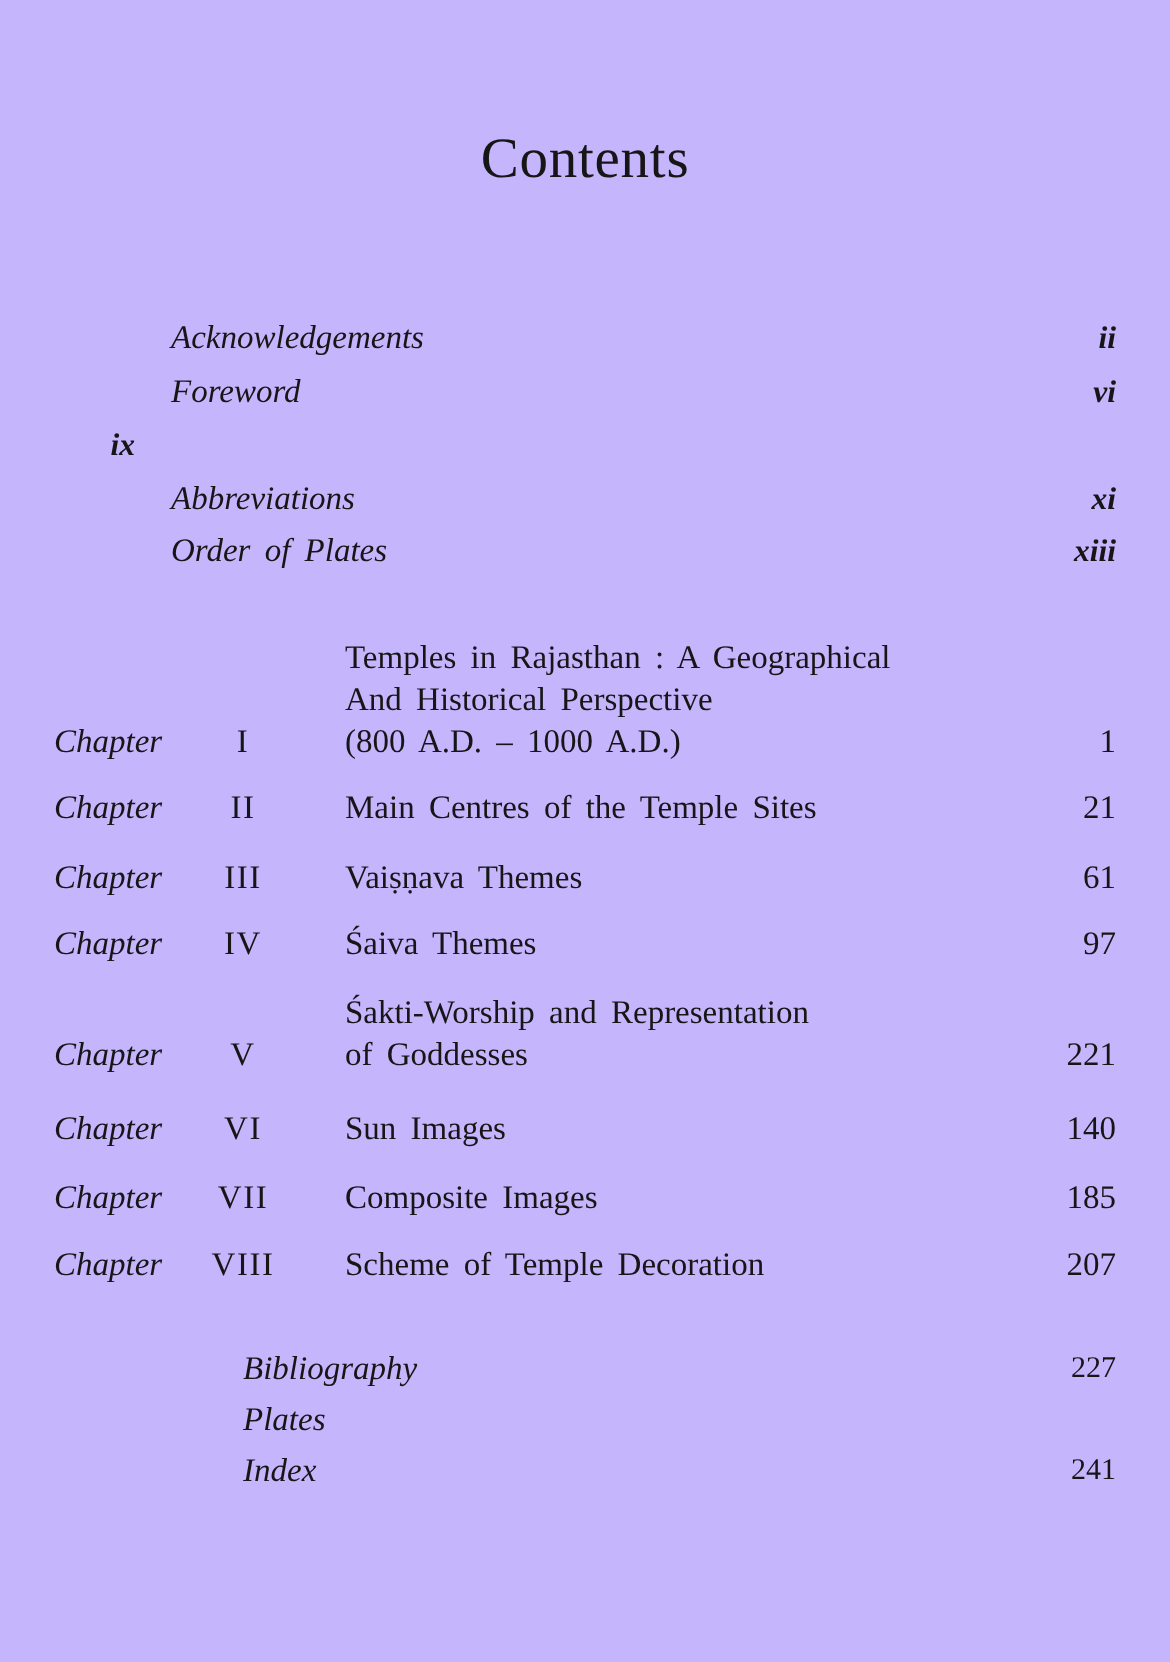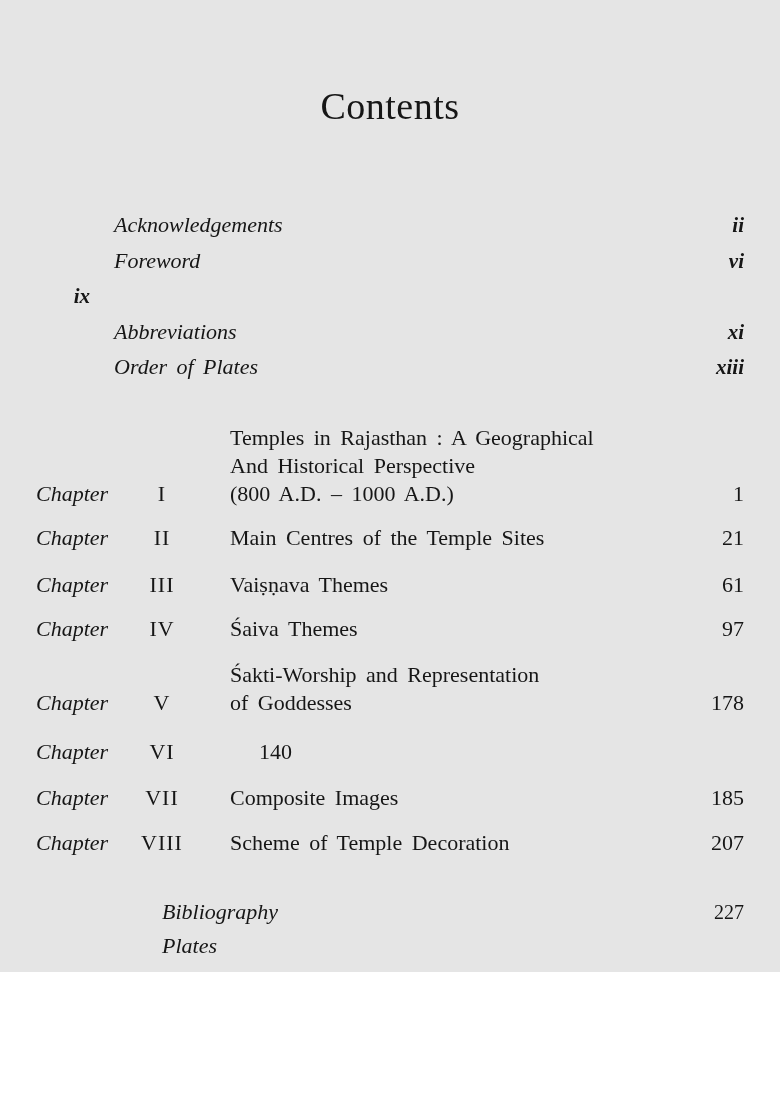--- a/index.html
+++ b/index.html
@@ -4,8 +4,8 @@
 <style>
   html,body { margin:0; padding:0; background:#ffffff; }
   .page {
-    position:relative; width:780px; height:972px;
-    background:#e5e5e5; overflow:hidden;
+    position:relative; width:780px; height:1108px;
+    background:#c4b5fd; overflow:hidden;
     font-family:"Liberation Serif", serif;
     color:#161616;
   }

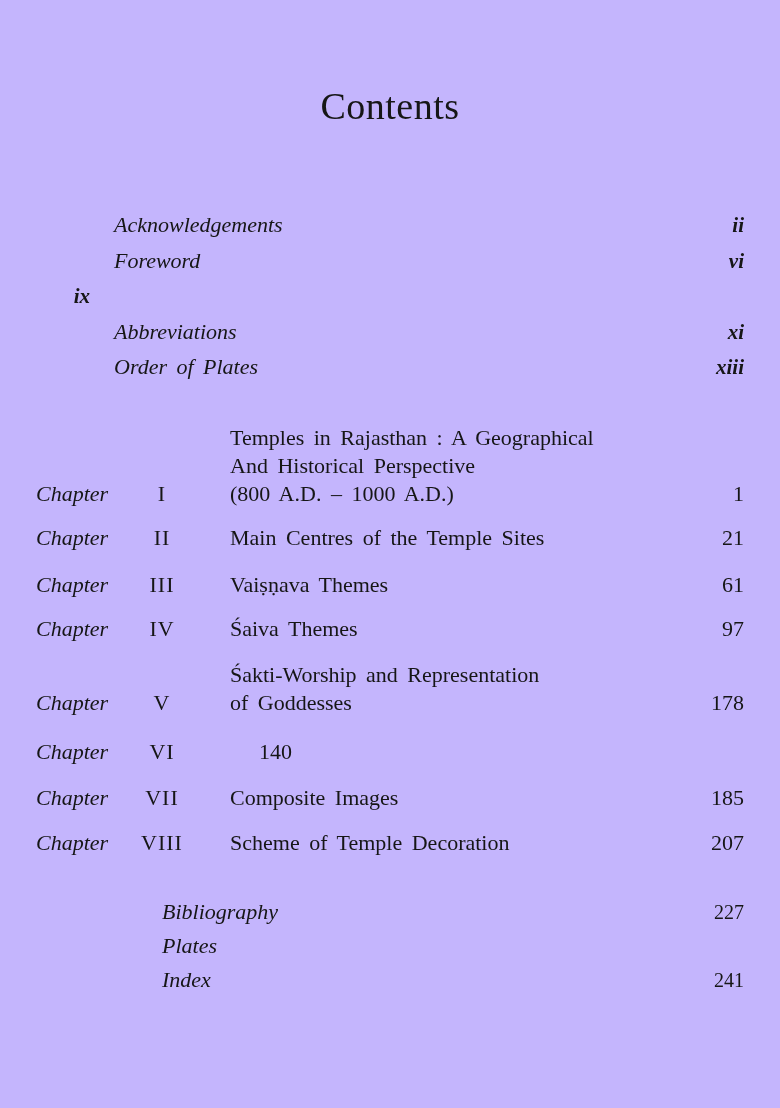--- a/index.html
+++ b/index.html
@@ -130,7 +130,7 @@
           <div>Śakti-Worship and Representation</div>
           <div>of Goddesses</div>
         </span>
-    <span class="ch-page">178</span>
+    <span class="ch-page">221</span>
   </div>
 
   <div class="ch-row">

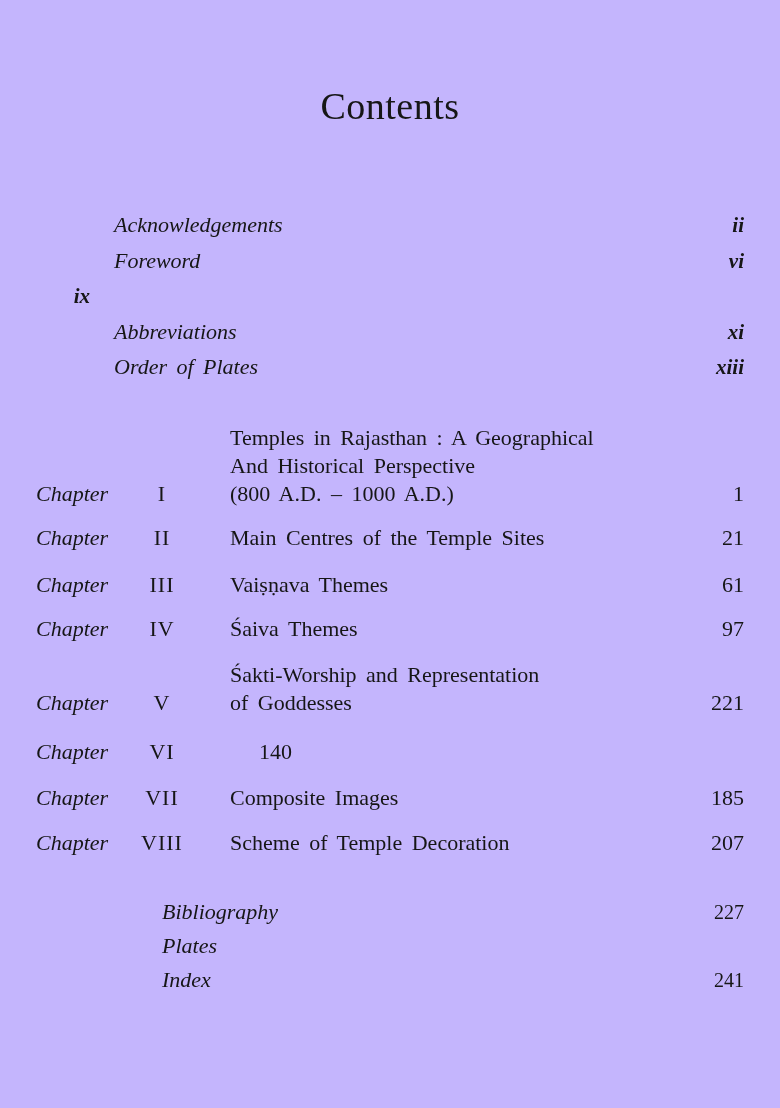--- a/index.html
+++ b/index.html
@@ -136,6 +136,9 @@
   <div class="ch-row">
     <span class="ch-prefix">Chapter</span>
     <span class="ch-num">VI</span>
+    <span class="ch-title">
+          <div>Sun Images</div>
+        </span>
     <span class="ch-page">140</span>
   </div>
 

